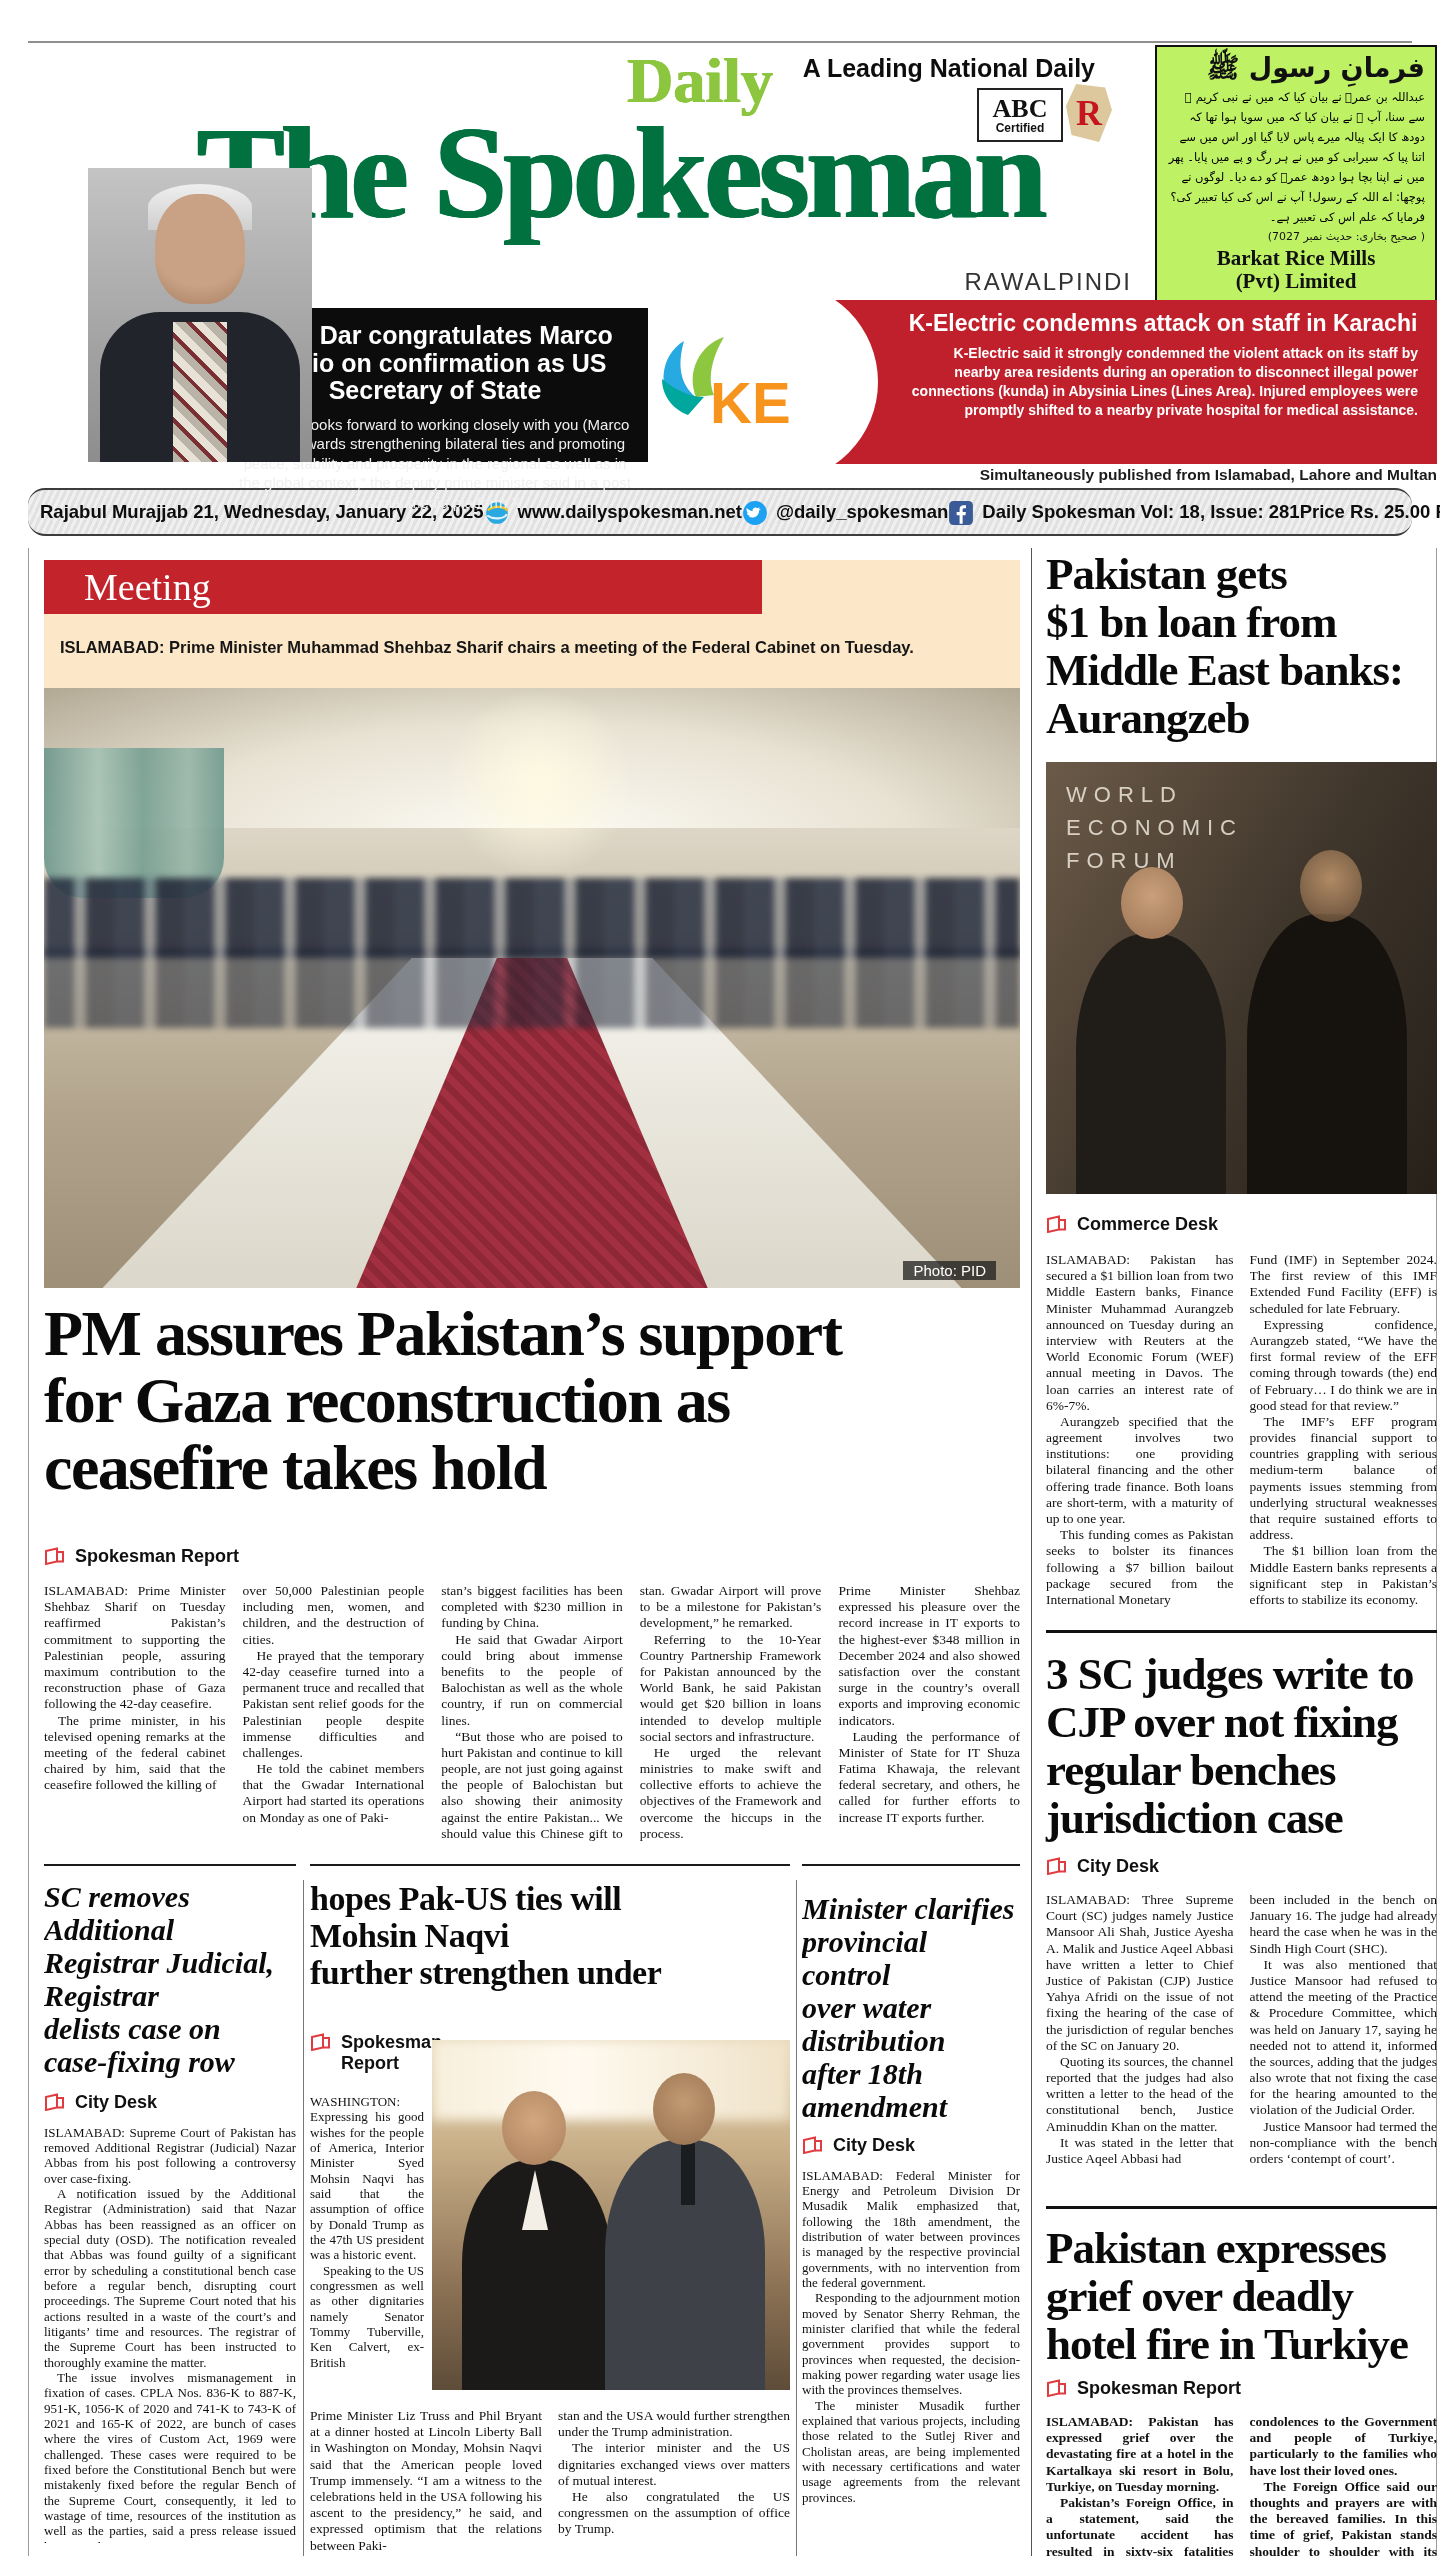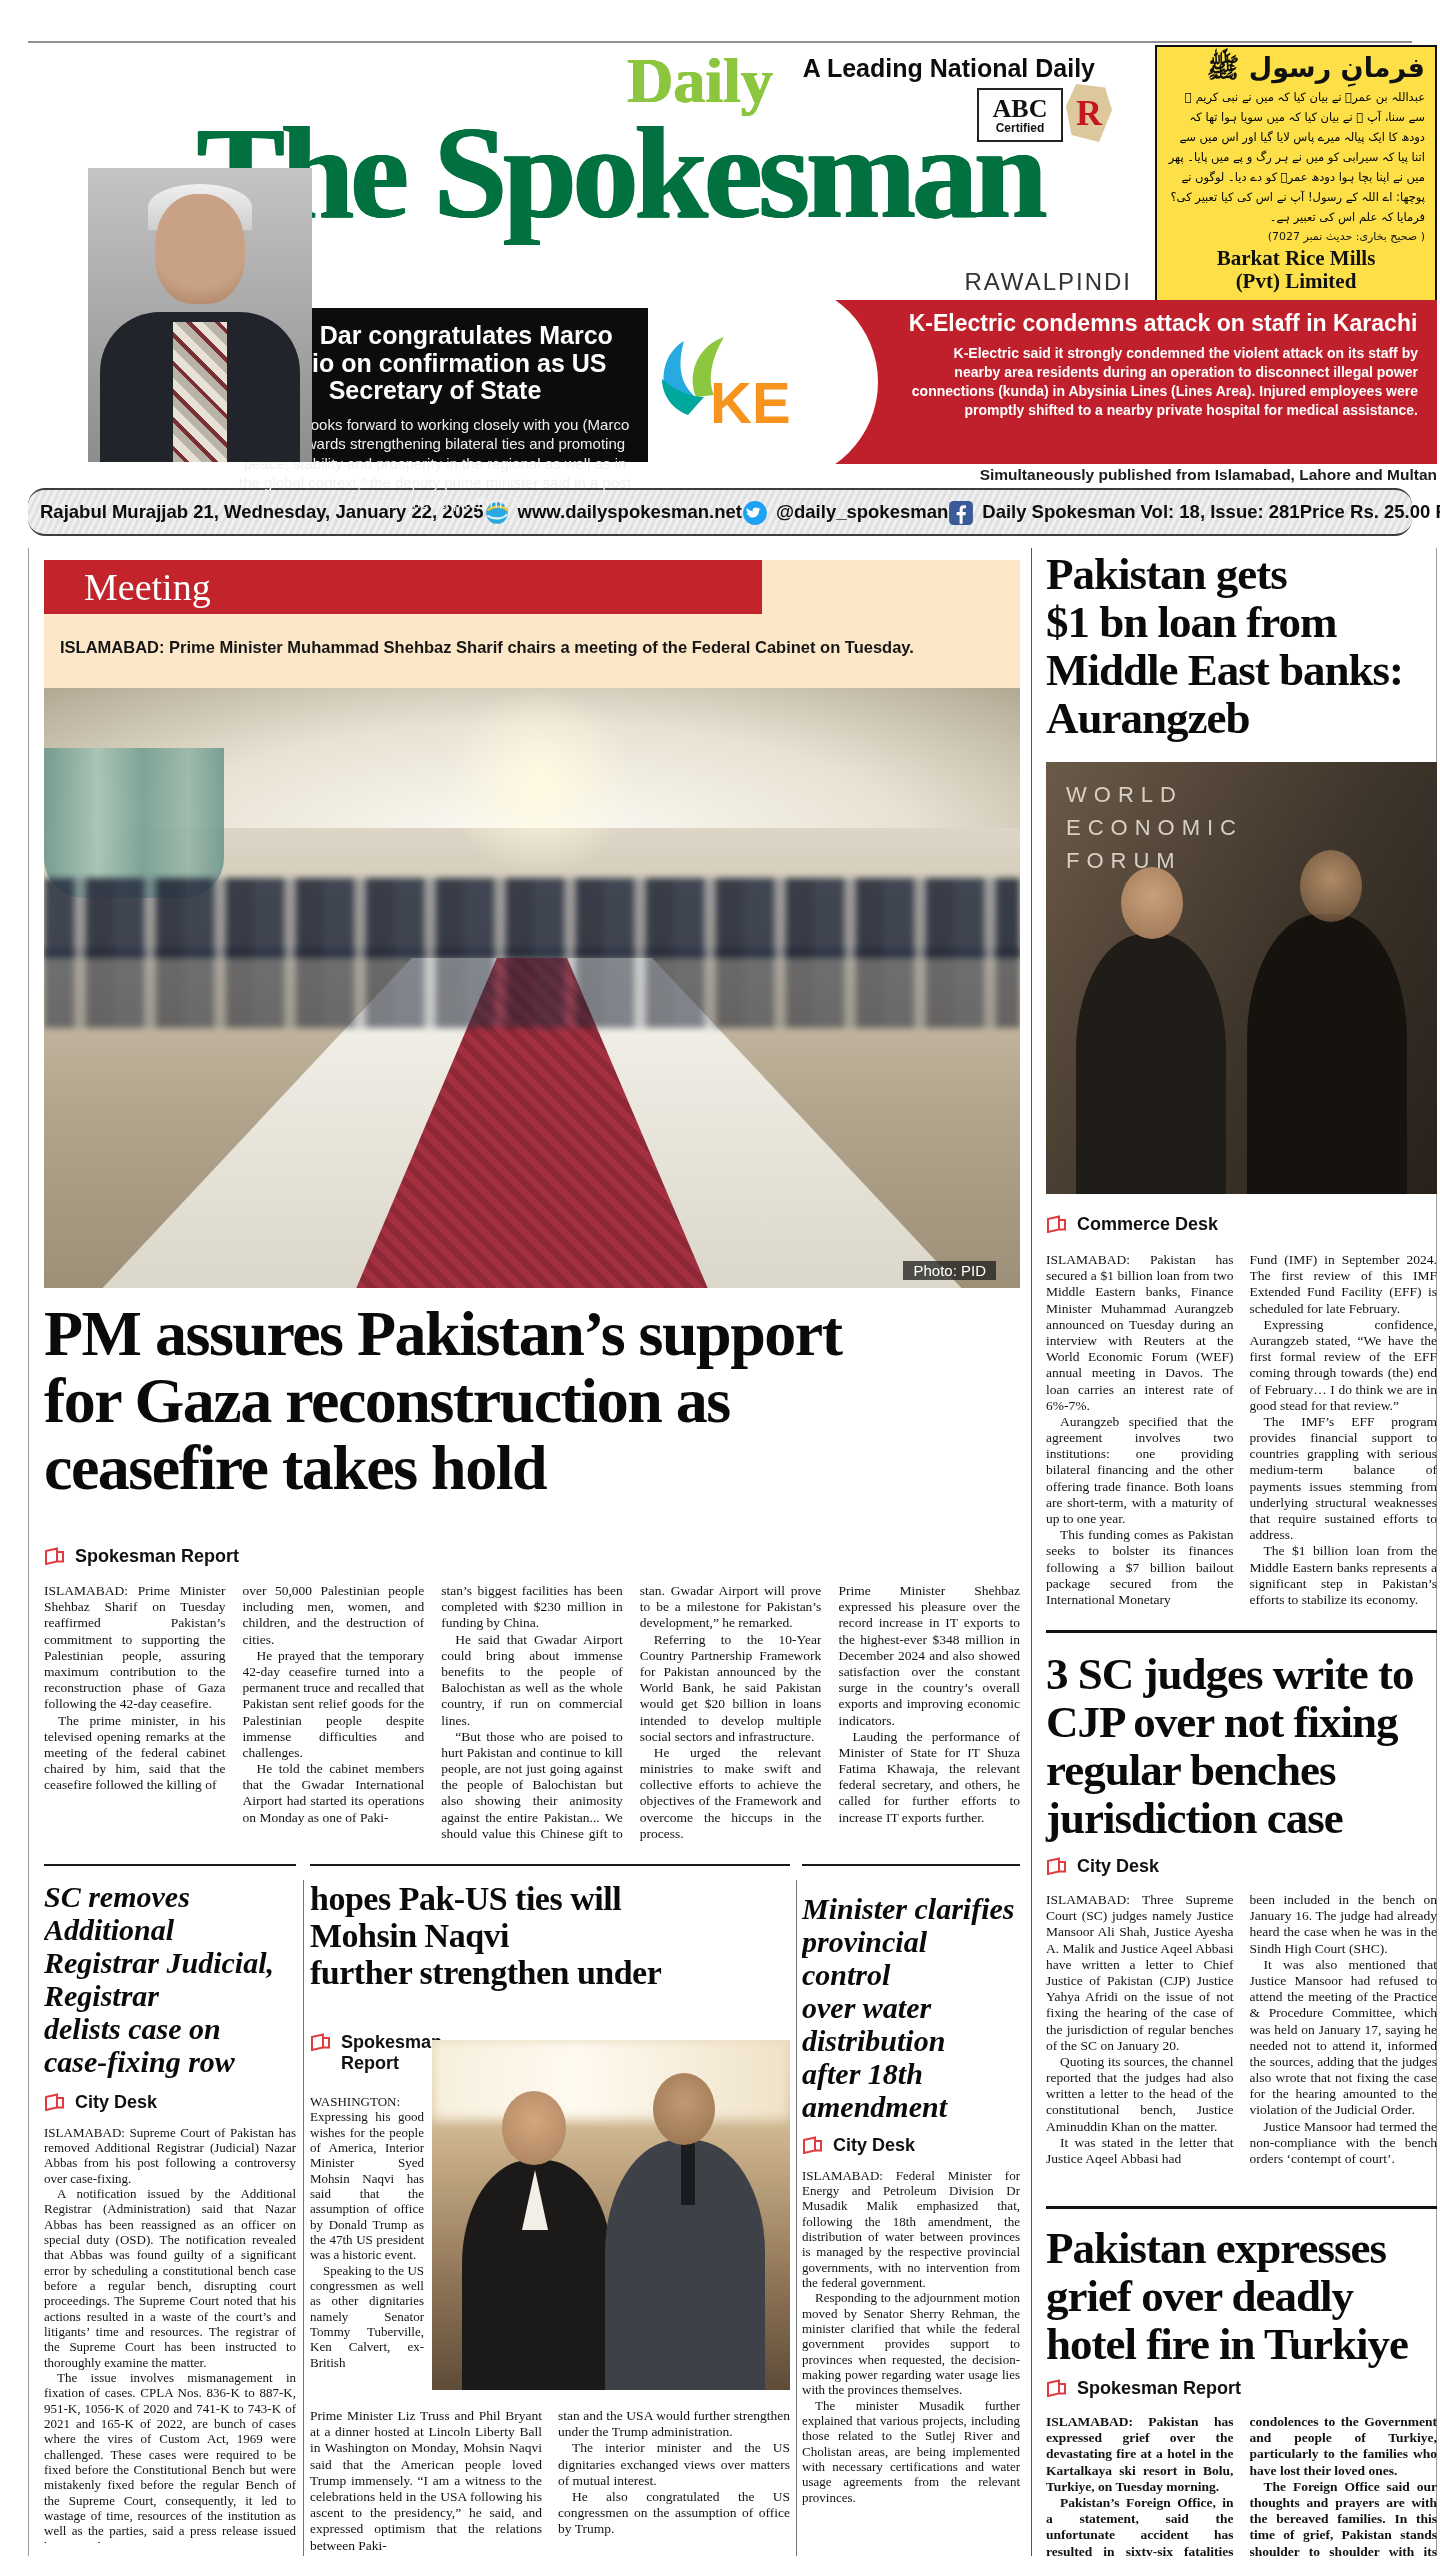--- a/index.html
+++ b/index.html
@@ -27,7 +27,7 @@
   .rppns span{font-size:36px;font-weight:bold;color:#c4161c;font-family:"Liberation Serif",serif;}
 
   
-  .hadith{position:absolute;left:1155px;top:45px;width:282px;height:262px;border:2px solid #111;background:#fde047;
+  .hadith{position:absolute;left:1155px;top:45px;width:282px;height:262px;border:2px solid #111;background:#bef264;
           padding:6px 10px;box-sizing:border-box;direction:rtl;text-align:right;font-family:"DejaVu Sans",sans-serif;}
   .hadith .hd{font-size:27px;font-weight:bold;line-height:1.1;}
   .hadith .bd{font-size:11.5px;line-height:1.75;margin-top:4px;color:#000;}

